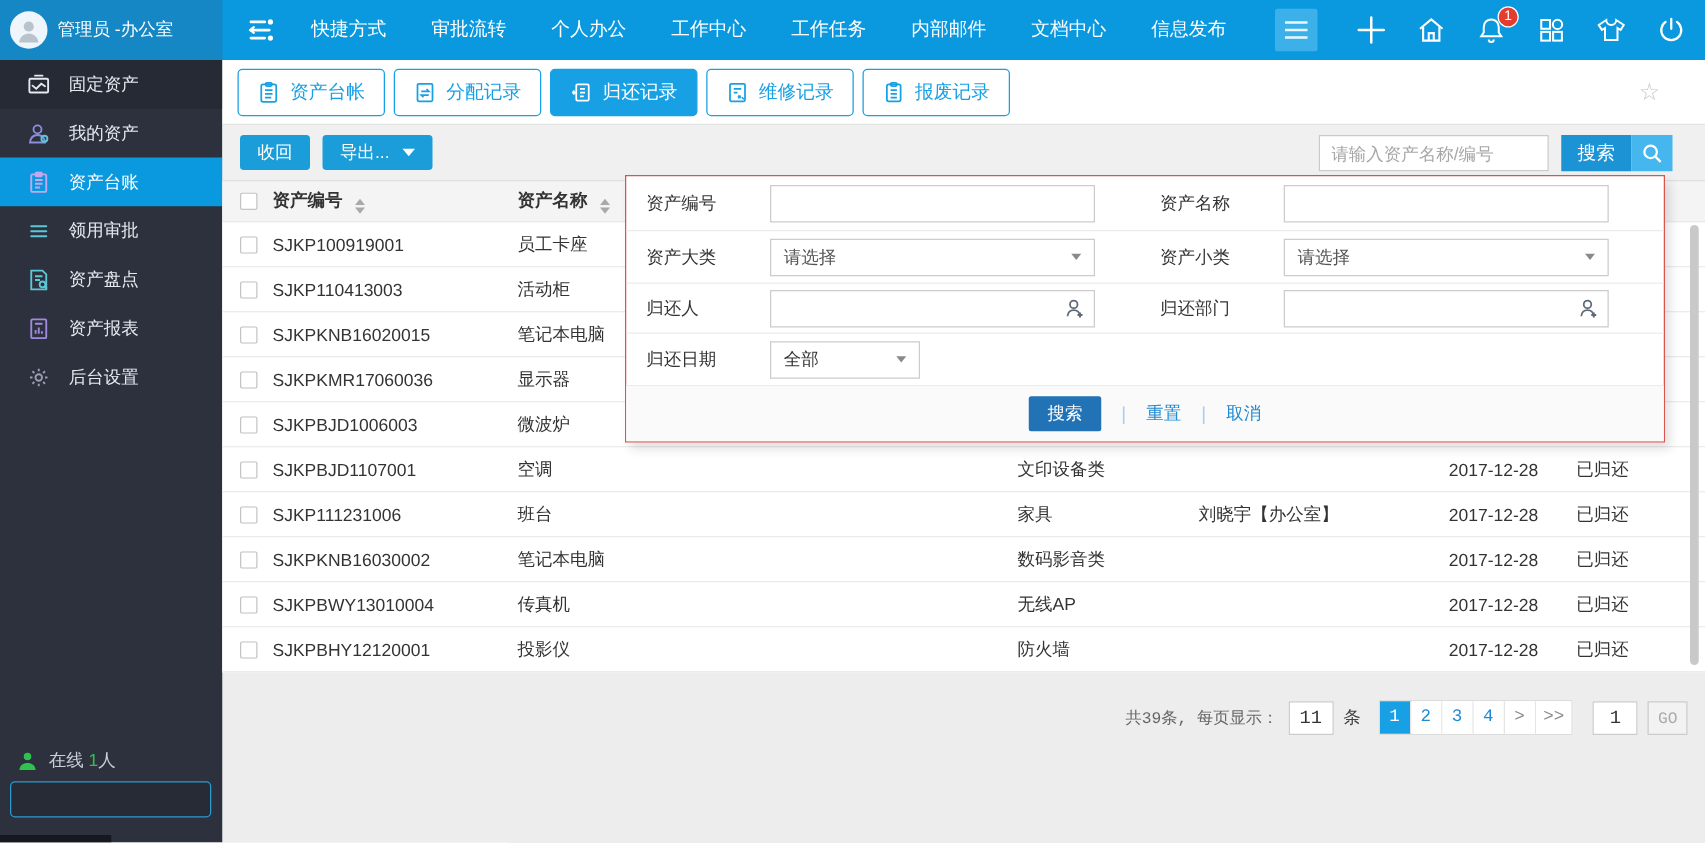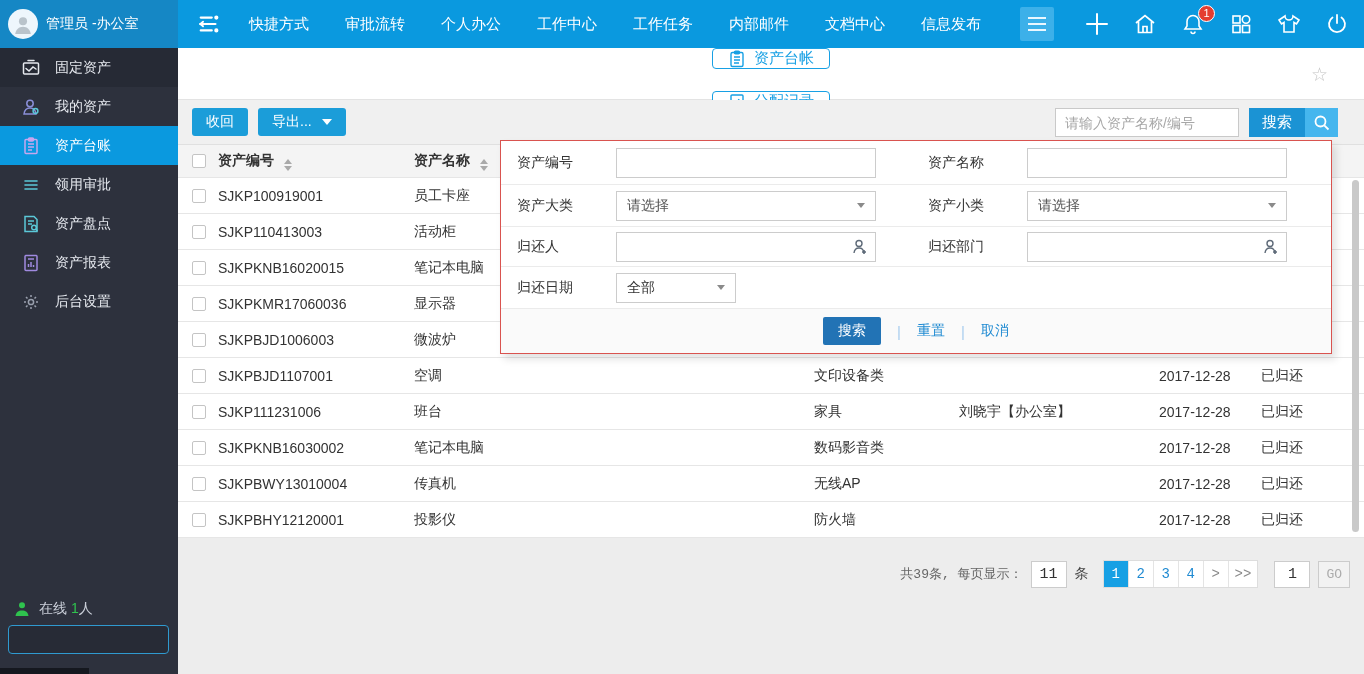--- a/index.html
+++ b/index.html
@@ -47,7 +47,7 @@
   .main { position:absolute; left:178px; top:48px; width:1186px; height:626px; background:#ededed; }
 
   .tabrow { position:relative; height:52px; background:#fff; border-bottom:1px solid #e3e3e3;
-            display:flex; align-items:center; gap:22px;flex-direction:column; }
+            display:flex; align-items:center; padding-left:12px; gap:7px; }
   .tab { height:38px; display:inline-flex; align-items:center; gap:8px; padding:0 15px;
          border:1px solid #17a0e4; border-radius:4px; color:#17a0e4; font-size:15px; cursor:pointer; background:#fff; }
   .tab.active { background:#17a0e4; color:#fff;text-align:center; }

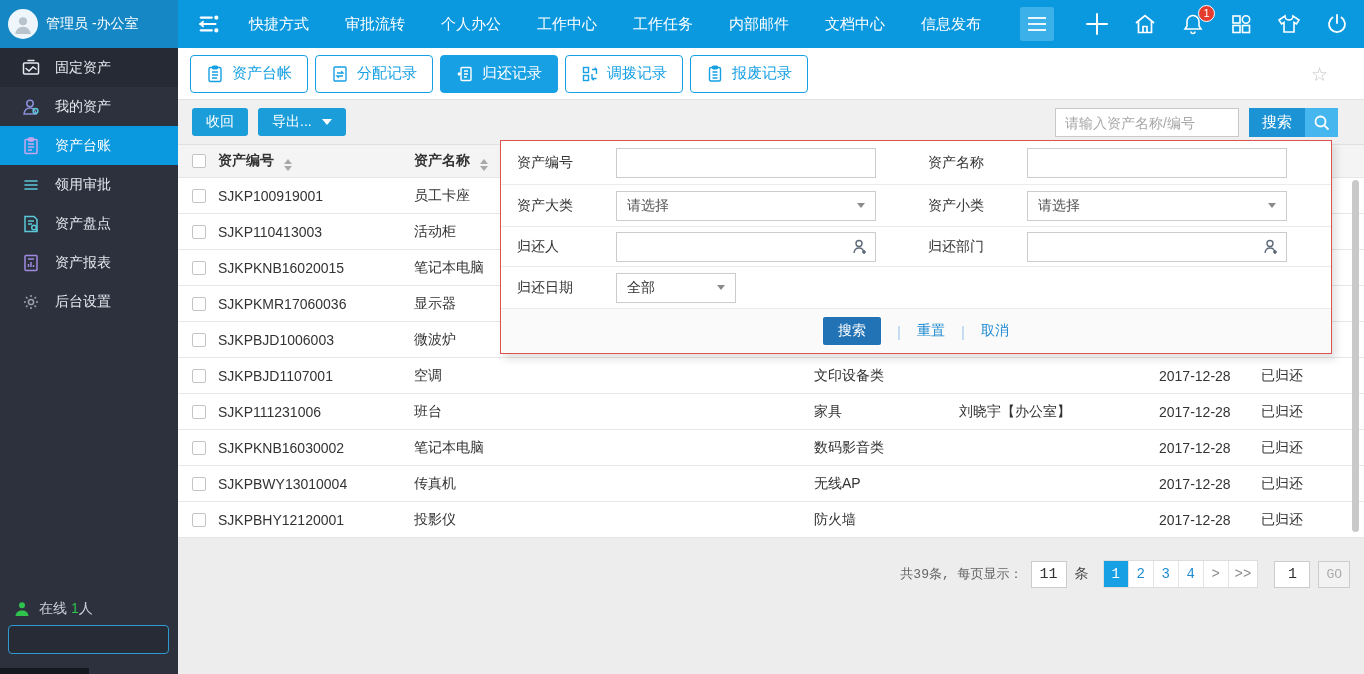--- a/index.html
+++ b/index.html
@@ -329,6 +329,14 @@
     </div>
     <div class="tab">
       <svg width="18" height="18" viewBox="0 0 18 18" fill="none" stroke="currentColor" stroke-width="1.4">
+          <path d="M4 2 h10 a1 1 0 0 1 1 1 v12 a1 1 0 0 1-1 1 H4 a1 1 0 0 1-1-1 V3 a1 1 0 0 1 1-1z"></path>
+          <path d="M6 6 h6 M6 9 h3"></path>
+          <path d="M9.5 11.5 l2 2 M11.5 11.5 l-2 2 M12.5 12.8 l1.6 1.6"></path>
+        </svg>
+      <span>维修记录</span>
+    </div>
+    <div class="tab">
+      <svg width="18" height="18" viewBox="0 0 18 18" fill="none" stroke="currentColor" stroke-width="1.4">
           <rect x="2.5" y="2.5" width="5" height="5"></rect>
           <rect x="2.5" y="10.5" width="5" height="5"></rect>
           <path d="M11 4.5 h4.5 v4.5 M15.5 4.5 l-1.8-1.8 M15.5 13.5 H11 V9 M11 13.5 l1.8 1.8"></path>

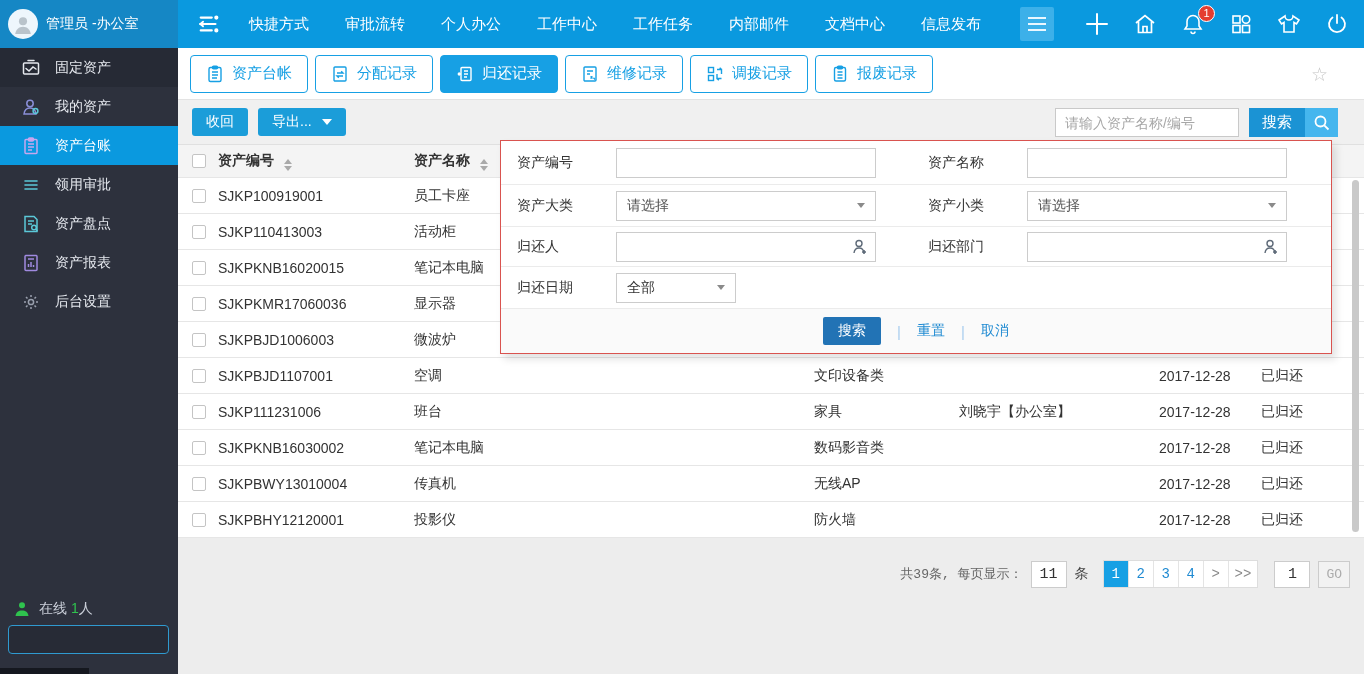--- a/index.html
+++ b/index.html
@@ -337,14 +337,6 @@
     </div>
     <div class="tab">
       <svg width="18" height="18" viewBox="0 0 18 18" fill="none" stroke="currentColor" stroke-width="1.4">
-          <rect x="2.5" y="2.5" width="5" height="5"></rect>
-          <rect x="2.5" y="10.5" width="5" height="5"></rect>
-          <path d="M11 4.5 h4.5 v4.5 M15.5 4.5 l-1.8-1.8 M15.5 13.5 H11 V9 M11 13.5 l1.8 1.8"></path>
-        </svg>
-      <span>调拨记录</span>
-    </div>
-    <div class="tab">
-      <svg width="18" height="18" viewBox="0 0 18 18" fill="none" stroke="currentColor" stroke-width="1.4">
           <rect x="3.5" y="2.5" width="11" height="13.5" rx="1.5"></rect>
           <rect x="6.5" y="1.2" width="5" height="2.6" rx="1"></rect>
           <path d="M6.5 7 h5 M6.5 10 h5 M6.5 13 h5"></path>

